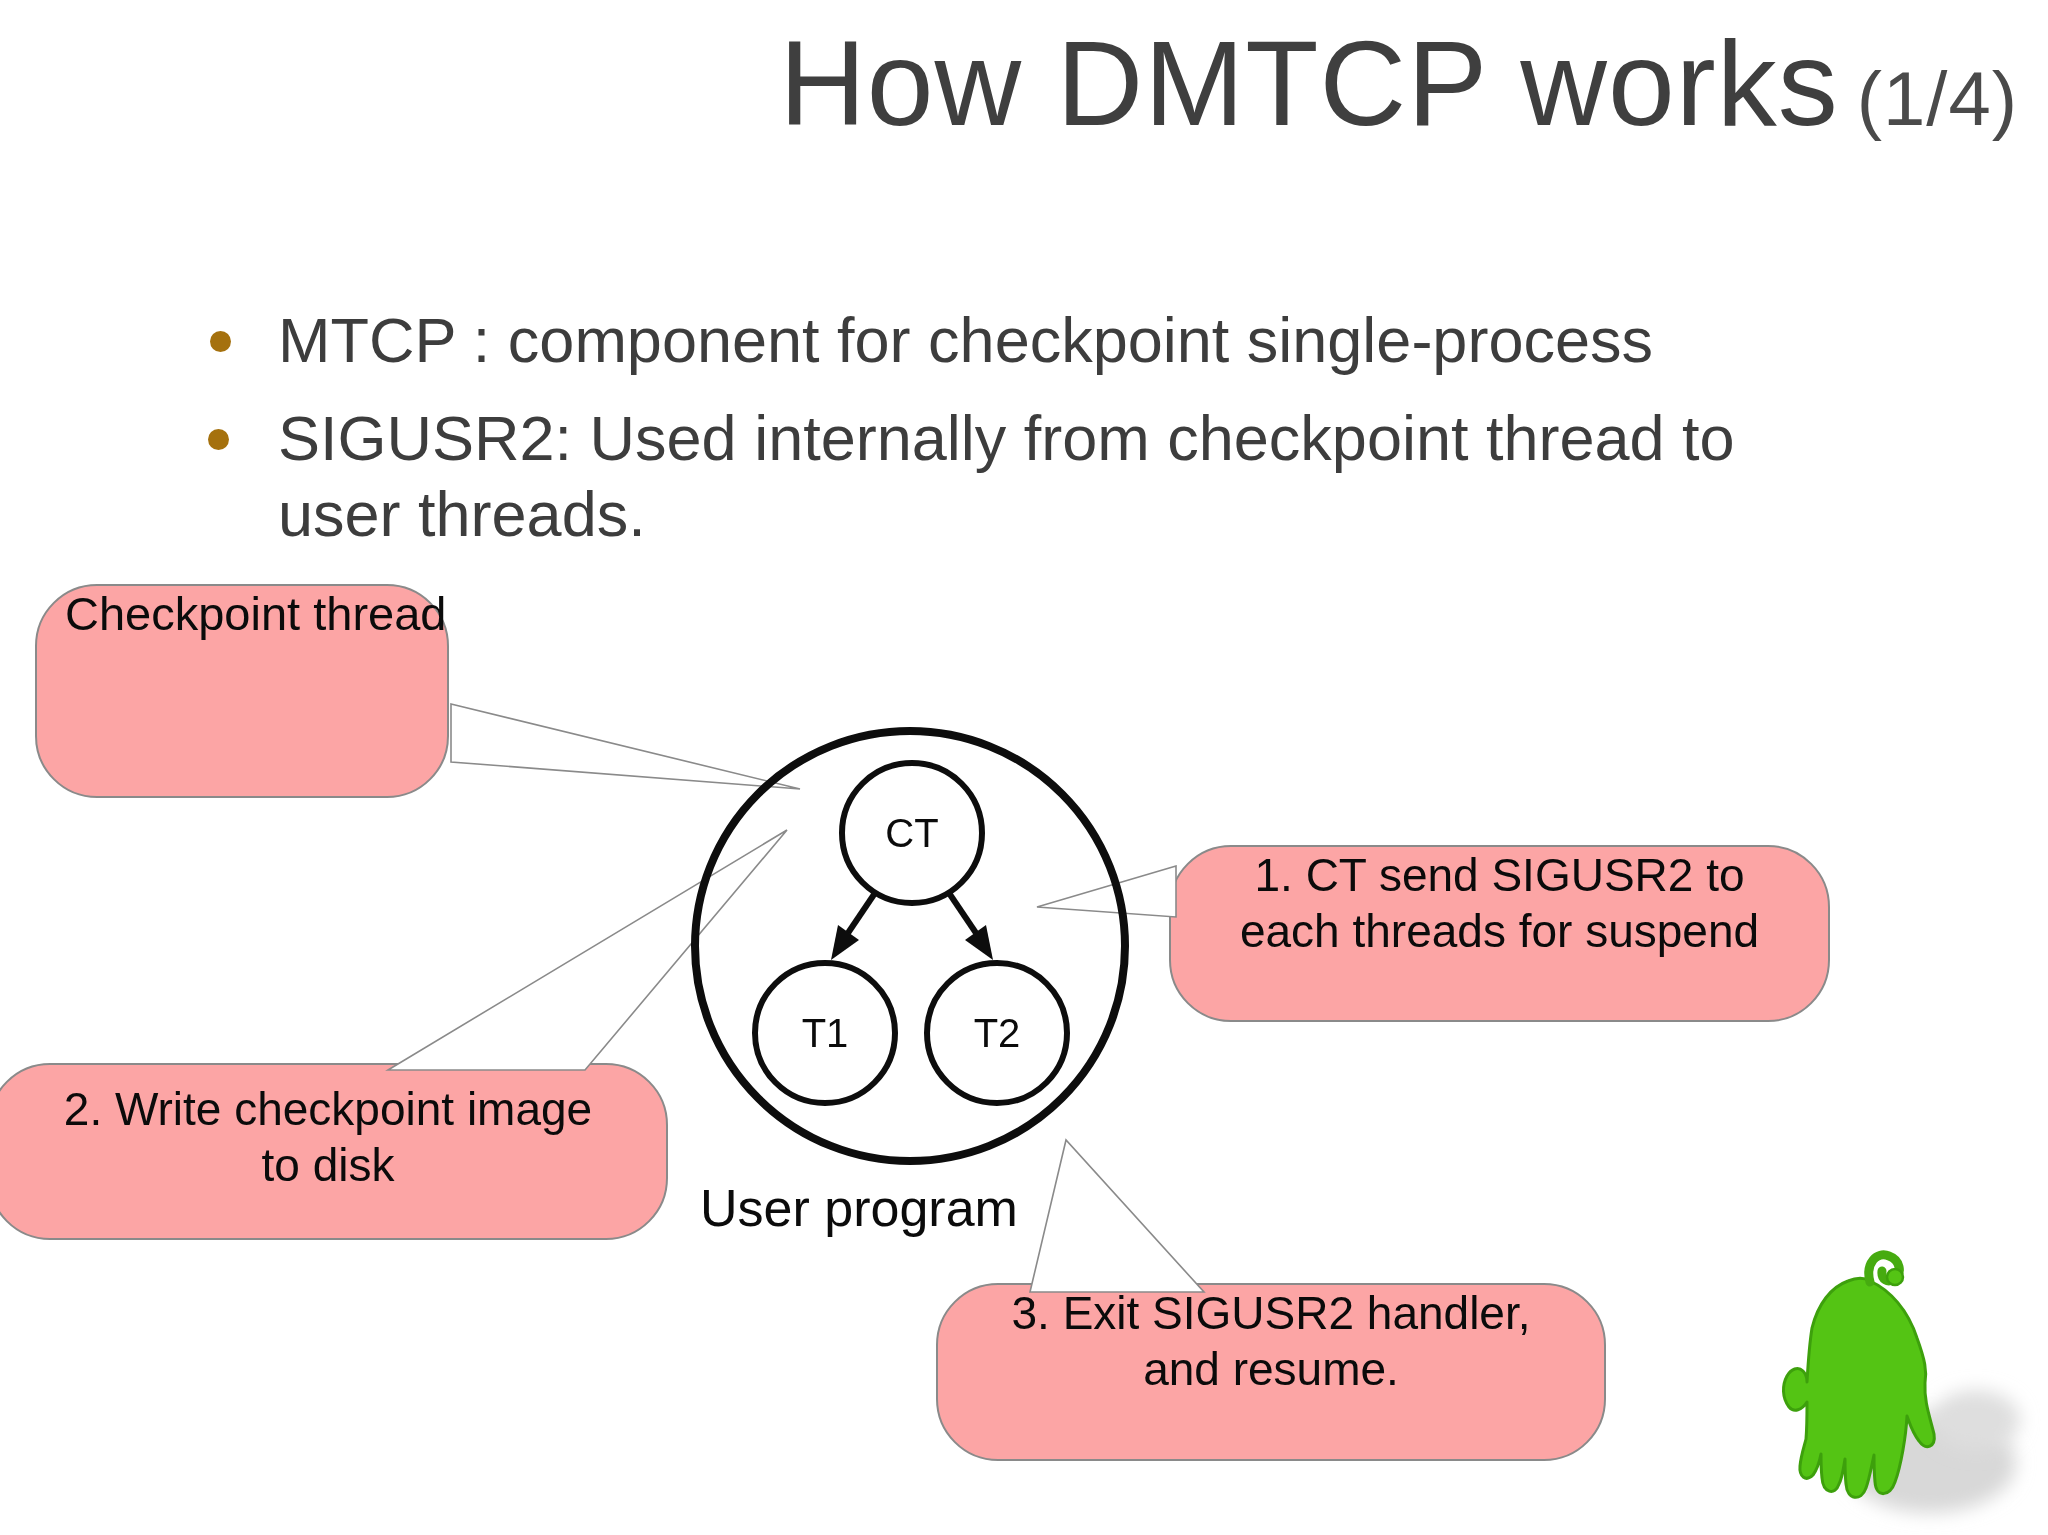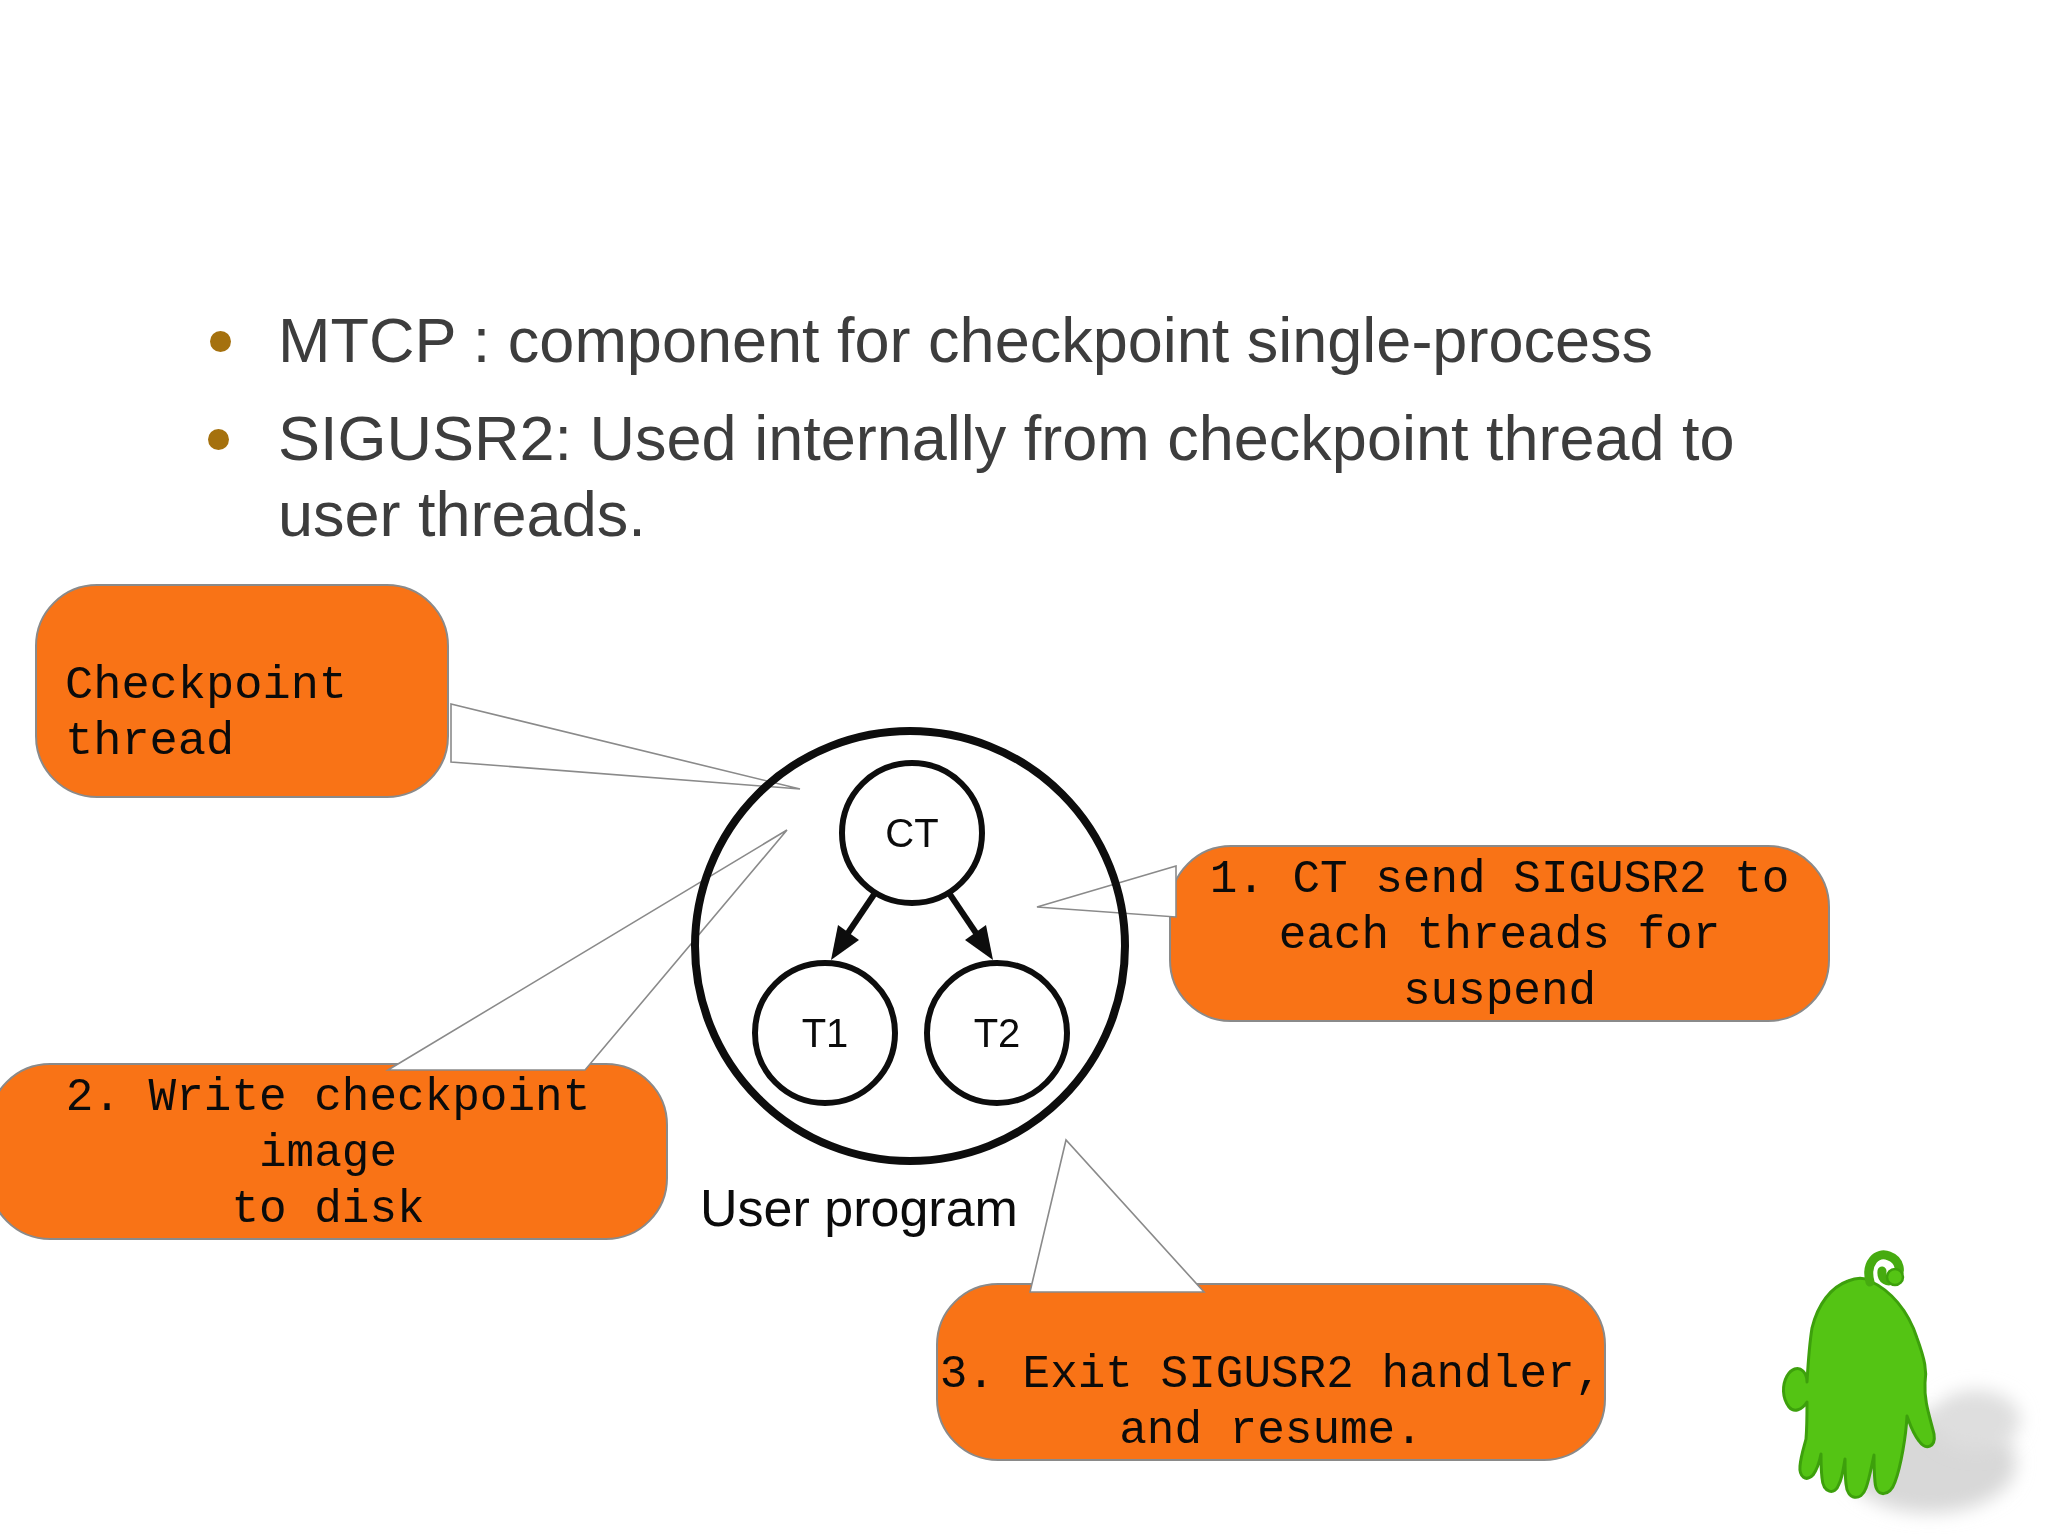--- a/index.html
+++ b/index.html
@@ -66,6 +66,9 @@
 
 <div class="slide">
 
+  <div class="title">
+    <span class="main">How DMTCP works</span><span class="page">(1/4)</span>
+  </div>
 
   <span class="bullet-dot d1"></span>
   <div class="bullet-row r1">MTCP : component for checkpoint single-process</div>

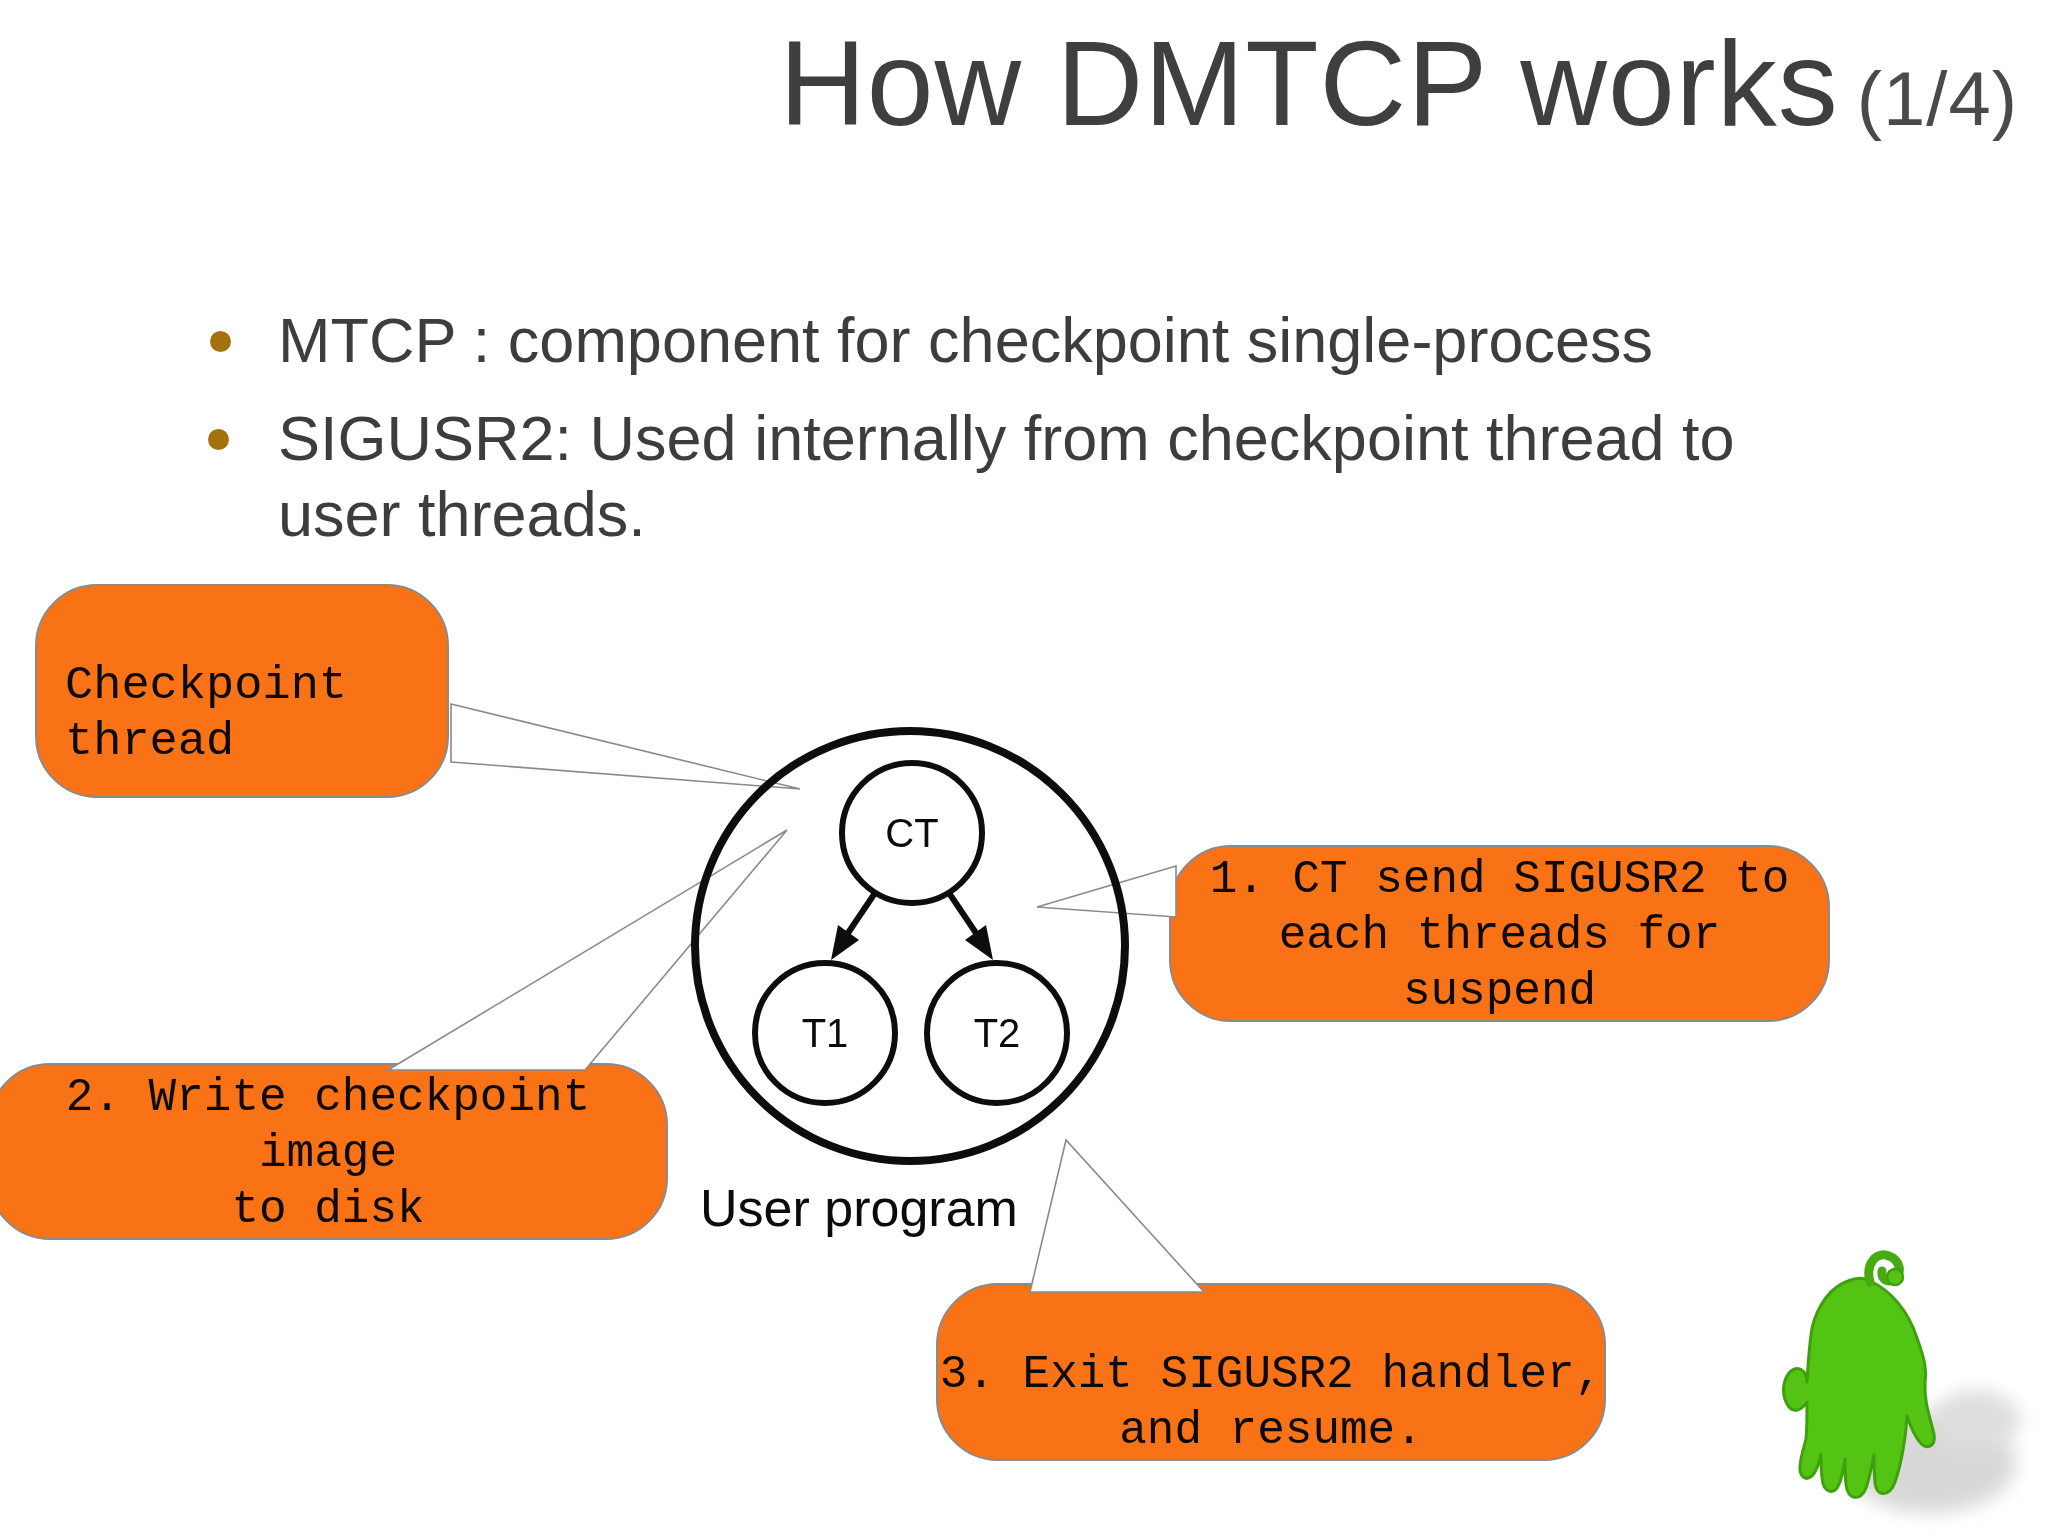--- a/index.html
+++ b/index.html
@@ -34,14 +34,13 @@
   
   .bubble{
     position:absolute;
-    background:#f97316;
+    background:#fca5a5;
     border:2px solid #8a8a8a;
     border-radius:62px;
     box-sizing:border-box;
-    display:flex;flex-direction:column;justify-content:flex-end;
+    display:flex;flex-direction:column;justify-content:flex-start;
     font-size:46px;line-height:56px;color:#0b0b0b;
     z-index:1;
-    font-family:Liberation Mono, monospace;
   }
   .bubble.cp{left:35px;top:584px;width:414px;height:214px;
              padding-left:28px;padding-bottom:26px;font-size:47px;}

